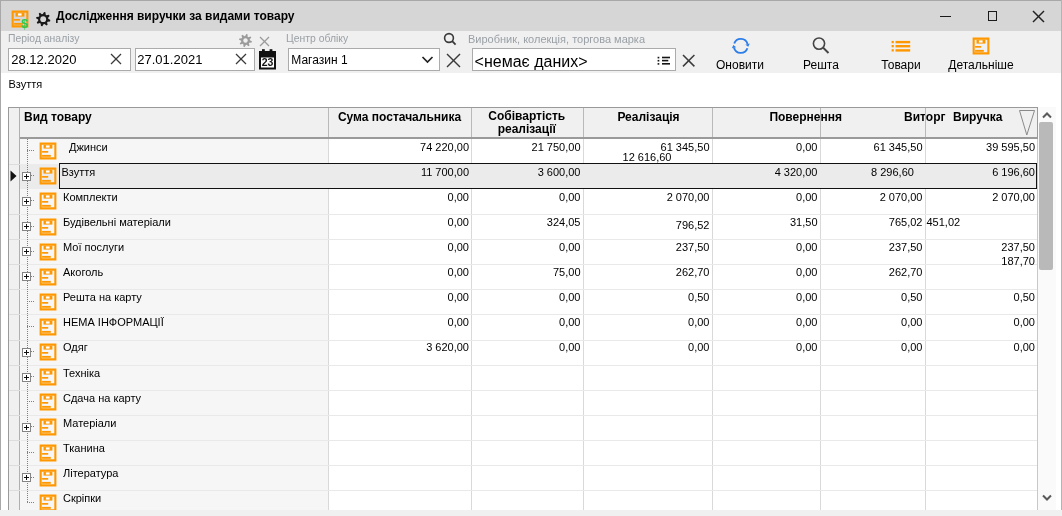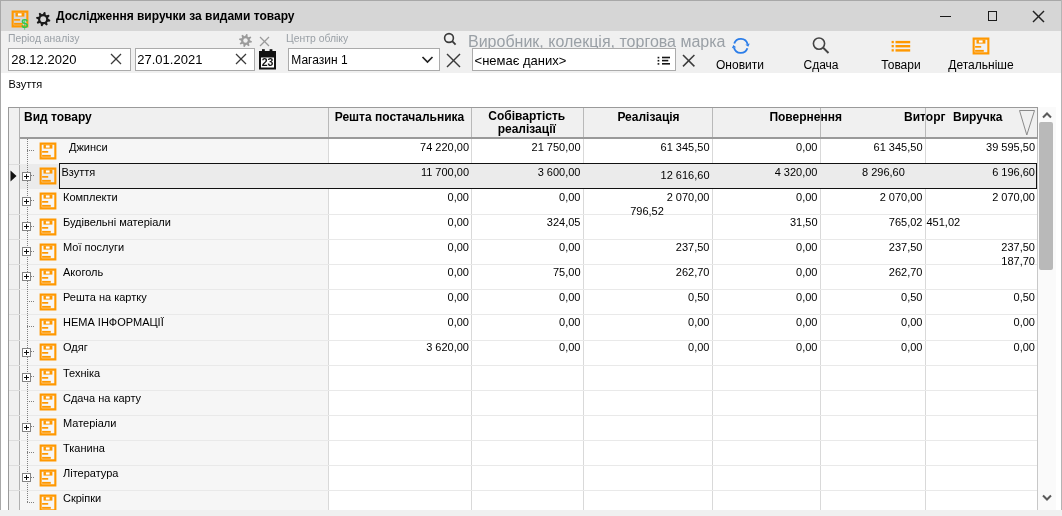--- a/index.html
+++ b/index.html
@@ -37,7 +37,7 @@
 <div class="abs" style="left:0;top:30.5px;width:1062px;height:42.5px;background:#f0f0f0"></div>
 <div class="lbl" style="left:8px;top:33.2px">Період аналізу</div>
 <div class="lbl" style="left:286px;top:33.2px">Центр обліку</div>
-<div class="lbl" style="left:468px;top:33px;font-size:16px">Виробник, колекція, торгова марка</div>
+<div class="lbl" style="left:468px;top:33px;font-size:11px">Виробник, колекція, торгова марка</div>
 <svg style="position:absolute;left:238.5px;top:34.0px" width="13.0" height="13.0">
     <polygon points="7.28,0.05 8.52,0.32 8.66,2.67 9.36,3.16 11.61,2.49 12.30,3.56 10.74,5.31 10.89,6.16 12.95,7.28 12.68,8.52 10.33,8.66 9.84,9.36 10.51,11.61 9.44,12.30 7.69,10.74 6.84,10.89 5.72,12.95 4.48,12.68 4.34,10.33 3.64,9.84 1.39,10.51 0.70,9.44 2.26,7.69 2.11,6.84 0.05,5.72 0.32,4.48 2.67,4.34 3.16,3.64 2.49,1.39 3.56,0.70 5.31,2.26 6.16,2.11" fill="#9b9b9b"></polygon>
     <circle cx="6.5" cy="6.5" r="2.2" fill="#f0f0f0"></circle>

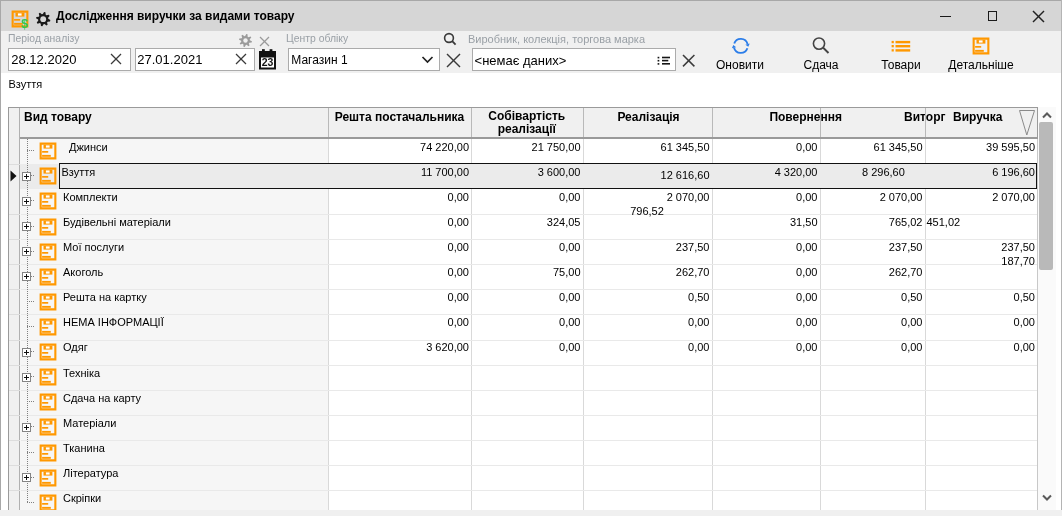--- a/index.html
+++ b/index.html
@@ -79,7 +79,7 @@
     <line x1="14.0" y1="1" x2="1" y2="14.0" stroke="#3a3a3a" stroke-width="1.4"></line>
   </svg>
 <div class="fld" style="left:472px;top:48px;width:204px;height:22.5px"></div>
-<div class="ftx" style="left:474.6px;top:53px;font-size:13px">&lt;немає даних&gt;</div>
+<div class="ftx" style="left:474.6px;top:53px;font-size:16px">&lt;немає даних&gt;</div>
 <svg class="abs" style="left:656px;top:55px" width="16" height="12">
 <rect x="1.6" y="1.8" width="1.7" height="1.6" fill="#151515"></rect>
 <rect x="1.6" y="4.9" width="1.7" height="1.6" fill="#151515"></rect>

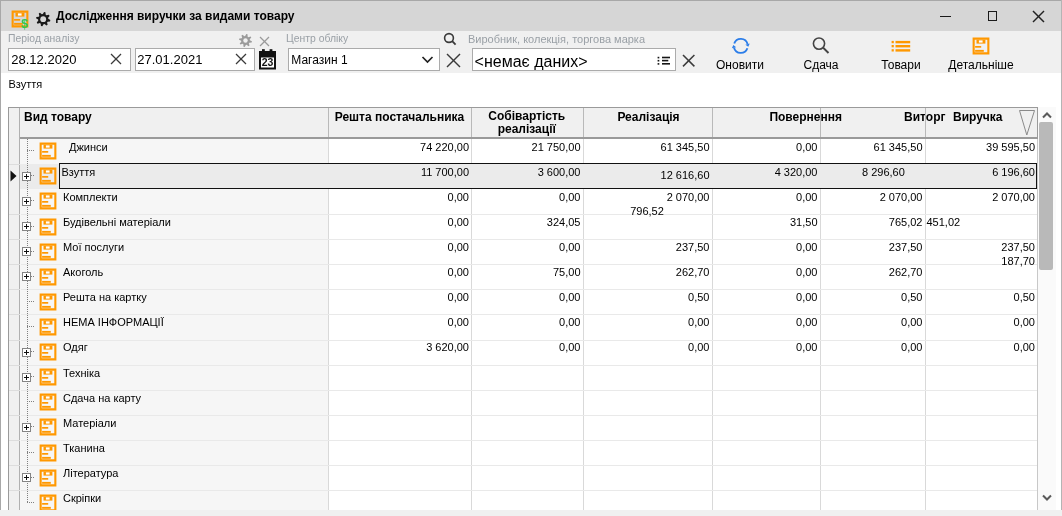--- a/index.html
+++ b/index.html
@@ -105,7 +105,7 @@
     <circle cx="7" cy="7.6" r="5.6" fill="none" stroke="#444" stroke-width="1.6"></circle>
     <line x1="11.2" y1="11.8" x2="16.5" y2="17" stroke="#444" stroke-width="1.9"></line>
   </svg>
-<div class="btx" style="left:776px;top:57.5px;width:90px">Сдача</div>
+<div class="btx" style="left:776px;top:57.5px;width:90px">Решта</div>
 <svg class="abs" style="left:891px;top:40px" width="20" height="13">
     <rect x="0.6" y="0.9" width="2.2" height="2.3" fill="#FF9800"></rect>
     <rect x="4.5" y="0.9" width="14.7" height="2.4" fill="#FF9800"></rect>

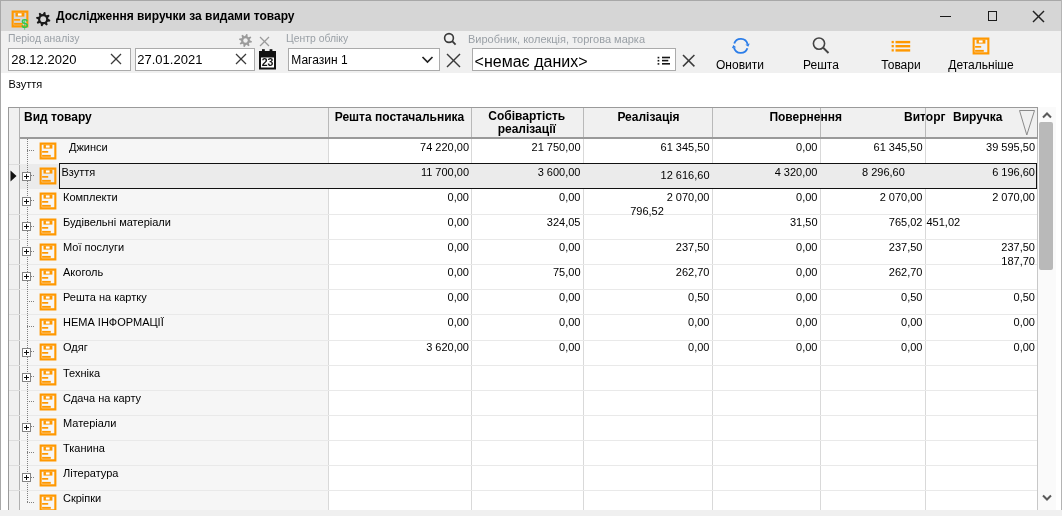--- a/index.html
+++ b/index.html
@@ -134,7 +134,7 @@
 <div class="abs" style="left:9px;top:108px;width:10.5px;height:402px;background:#f0f0f0;border-right:1px solid #b0b0b0"></div>
 <div class="abs" style="left:20.0px;top:138.6px;width:308.0px;height:371.4px;background:#f6f6f6"></div>
 <div class="hdr" style="left:24px;top:109.9px">Вид товару</div>
-<div class="hdr" style="left:324.5px;top:109.9px;width:150px;text-align:center">Решта постачальника</div>
+<div class="hdr" style="left:324.5px;top:109.9px;width:150px;text-align:center">Сума постачальника</div>
 <div class="hdr" style="left:456.75px;top:109.9px;width:140px;text-align:center;line-height:13.2px">Собівартість<br>реалізації</div>
 <div class="hdr" style="left:573.5px;top:109.9px;width:150px;text-align:center">Реалізація</div>
 <div class="hdr" style="left:692.0px;top:109.9px;width:150px;text-align:right">Повернення</div>

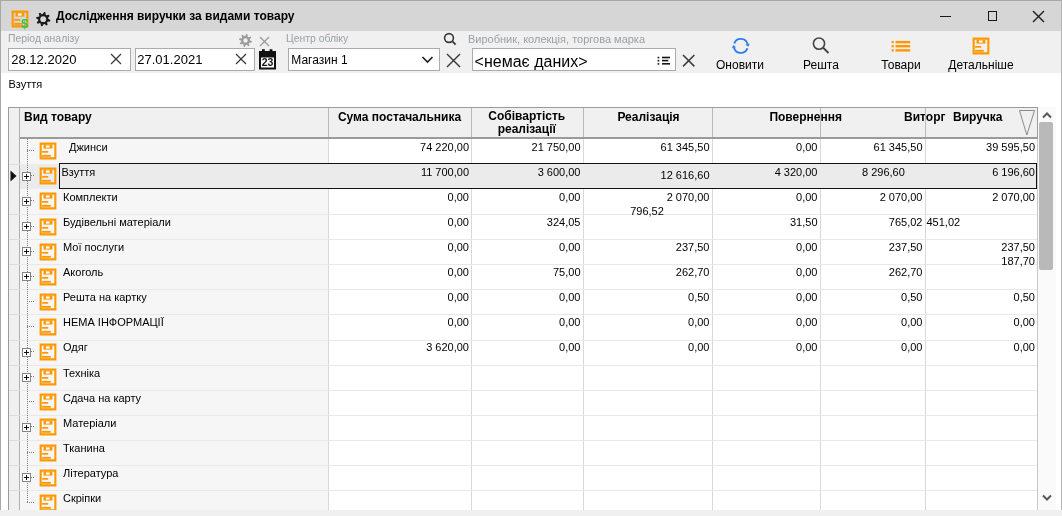--- a/index.html
+++ b/index.html
@@ -186,7 +186,7 @@
 <div class="cell" style="left:61.5px;top:165.62px">Взуття</div>
 <div class="cell" style="left:330px;top:165.62px;width:139px;text-align:right">11 700,00</div>
 <div class="cell" style="left:473px;top:165.62px;width:107.5px;text-align:right">3 600,00</div>
-<div class="cell" style="left:584.5px;top:169px;width:125.0px;text-align:right">12 616,60</div>
+<div class="cell" style="left:584.5px;top:151px;width:125.0px;text-align:center">12 616,60</div>
 <div class="cell" style="left:713.5px;top:165.62px;width:104.0px;text-align:right">4 320,00</div>
 <div class="cell" style="left:862px;top:165.62px;width:101.0px;text-align:left">8 296,60</div>
 <div class="cell" style="left:926.5px;top:165.62px;width:108.5px;text-align:right">6 196,60</div>

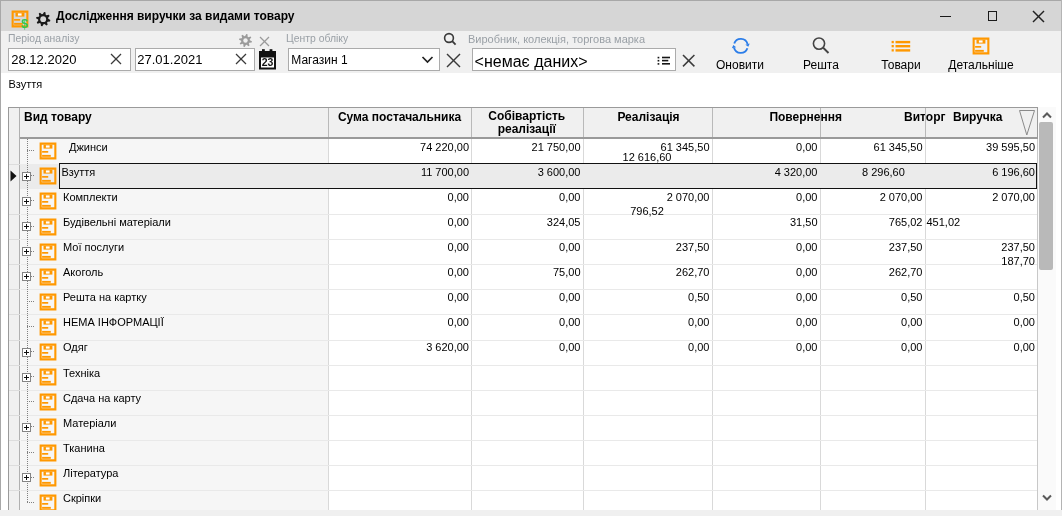--- a/index.html
+++ b/index.html
@@ -188,7 +188,7 @@
 <div class="cell" style="left:473px;top:165.62px;width:107.5px;text-align:right">3 600,00</div>
 <div class="cell" style="left:584.5px;top:151px;width:125.0px;text-align:center">12 616,60</div>
 <div class="cell" style="left:713.5px;top:165.62px;width:104.0px;text-align:right">4 320,00</div>
-<div class="cell" style="left:862px;top:165.62px;width:101.0px;text-align:left">8 296,60</div>
+<div class="cell" style="left:842px;top:165.62px;width:101.0px;text-align:center">8 296,60</div>
 <div class="cell" style="left:926.5px;top:165.62px;width:108.5px;text-align:right">6 196,60</div>
 <div class="hline" style="left:20.5px;top:213.96px;width:1016.5px"></div>
 <div class="hline" style="left:9px;top:213.96px;width:10.5px;background:#dddddd"></div>

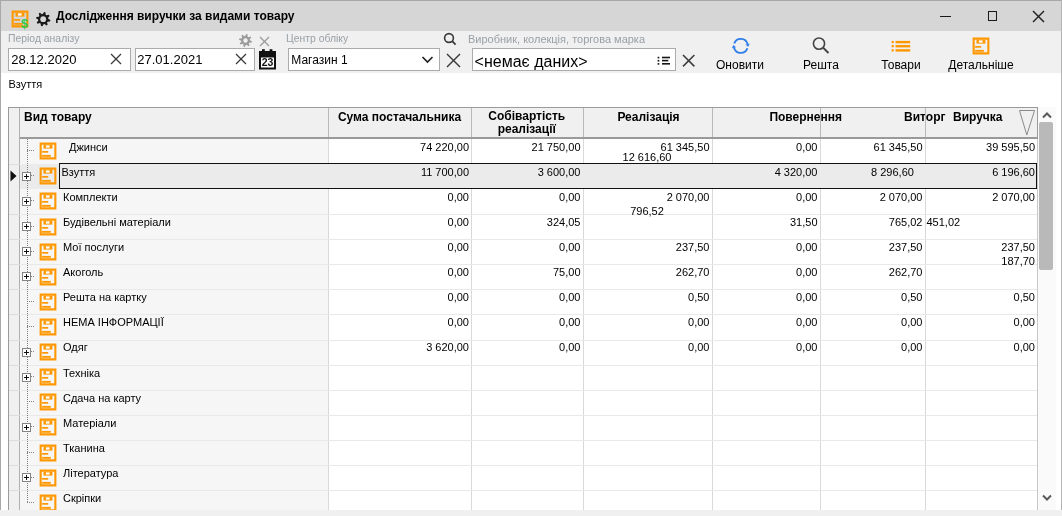--- a/index.html
+++ b/index.html
@@ -218,7 +218,7 @@
 <div class="cell" style="left:63px;top:215.85999999999999px">Будівельні матеріали</div>
 <div class="cell" style="left:330px;top:215.85999999999999px;width:139px;text-align:right">0,00</div>
 <div class="cell" style="left:473px;top:215.85999999999999px;width:107.5px;text-align:right">324,05</div>
-<div class="cell" style="left:584.5px;top:205px;width:125.0px;text-align:center">796,52</div>
+<div class="cell" style="left:584.5px;top:219px;width:125.0px;text-align:right">796,52</div>
 <div class="cell" style="left:713.5px;top:215.85999999999999px;width:104.0px;text-align:right">31,50</div>
 <div class="cell" style="left:821.5px;top:215.85999999999999px;width:101.0px;text-align:right">765,02</div>
 <div class="cell" style="left:926.5px;top:215.85999999999999px;width:108.5px;text-align:left">451,02</div>

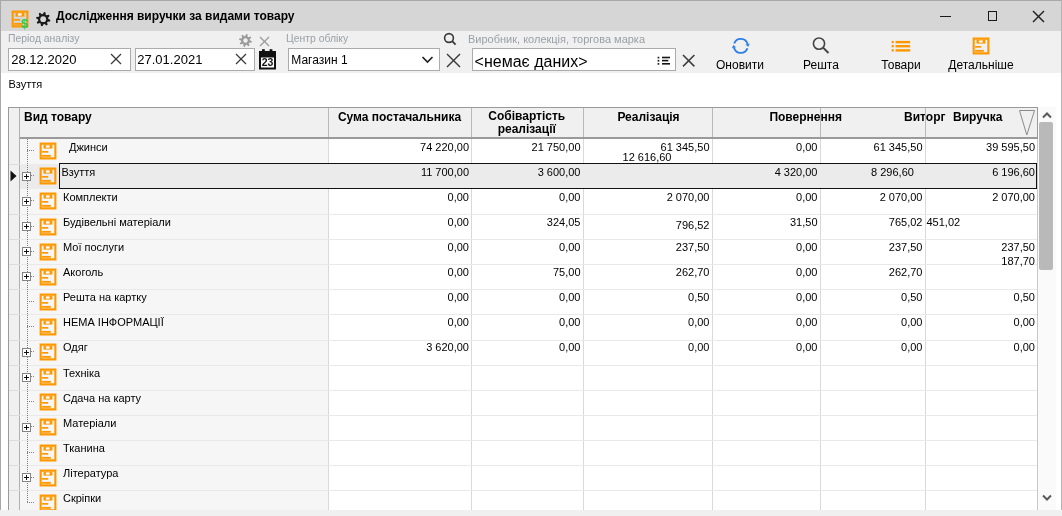--- a/index.html
+++ b/index.html
@@ -263,7 +263,7 @@
 <rect x="3.1" y="9.0" width="6.1" height="1.7" fill="#FF9800"></rect>
 <rect x="3.1" y="12.9" width="8.7" height="1.9" fill="#FF9800"></rect>
 </svg>
-<div class="cell" style="left:63px;top:291.21999999999997px">Решта на картку</div>
+<div class="cell" style="left:63px;top:291.21999999999997px">Решта на карту</div>
 <div class="cell" style="left:330px;top:291.21999999999997px;width:139px;text-align:right">0,00</div>
 <div class="cell" style="left:473px;top:291.21999999999997px;width:107.5px;text-align:right">0,00</div>
 <div class="cell" style="left:584.5px;top:291.21999999999997px;width:125.0px;text-align:right">0,50</div>

